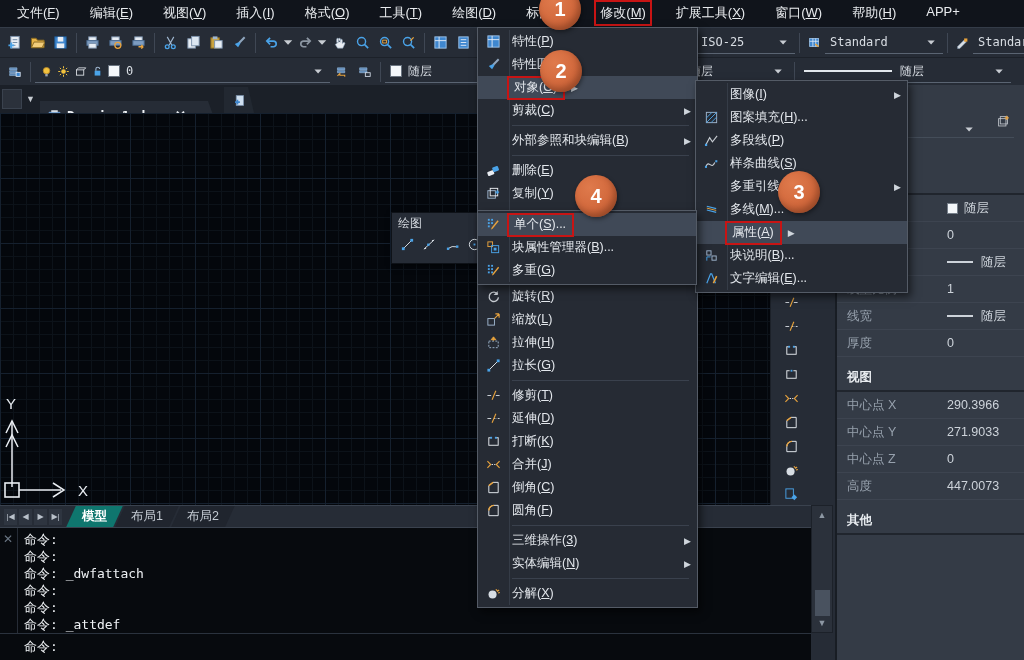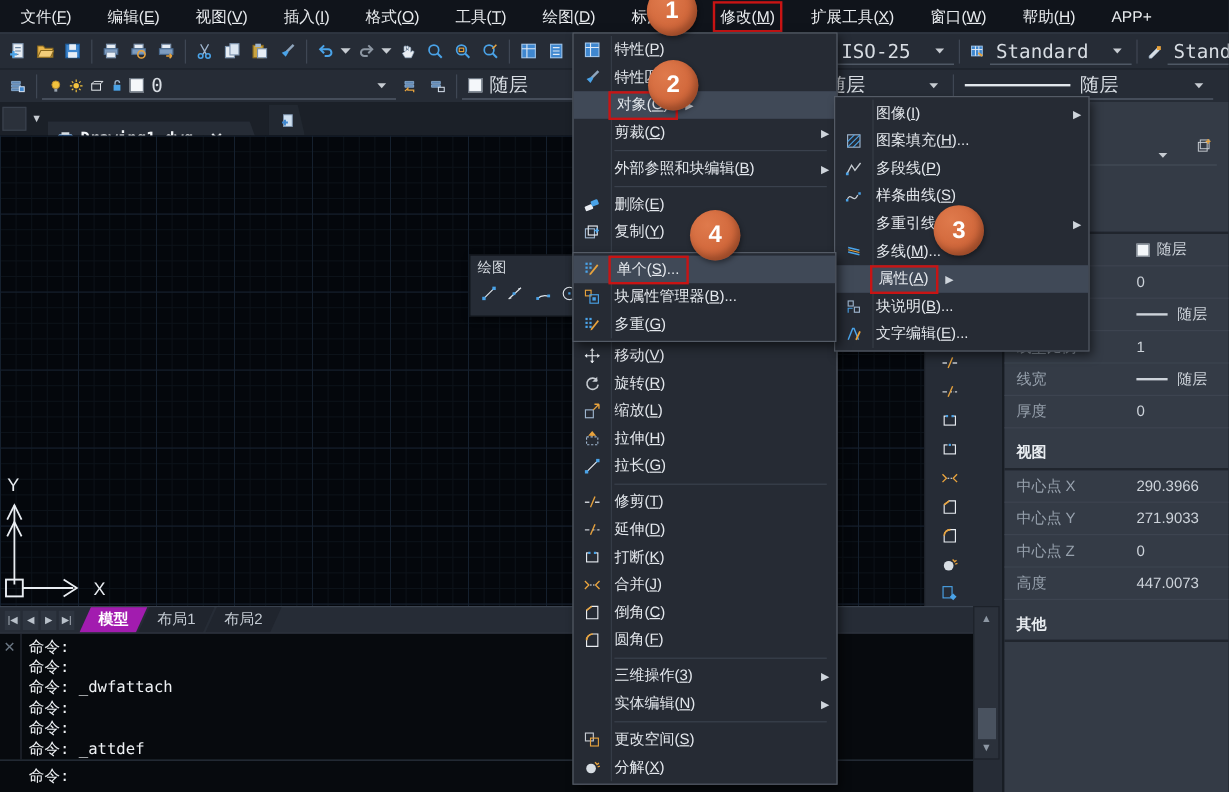--- a/index.html
+++ b/index.html
@@ -13,7 +13,7 @@
   
   .menubar{ position:absolute; left:0; top:0; width:1024px; height:27px;
             background:#10141b; display:flex; align-items:center; padding-left:2px; }
-  .mb-item{ padding:0 9px; height:27px; display:flex; align-items:center;
+  .mb-item{ padding:0 9px; height:27px; display:flex; align-items:flex-start;
             font-size:13px; color:#e8ebee; cursor:default; }
   .mb-lbl{ padding:2px 4px; border:2px solid transparent; }
   .mb-lbl.redbox{ border:2px solid #c81414; }

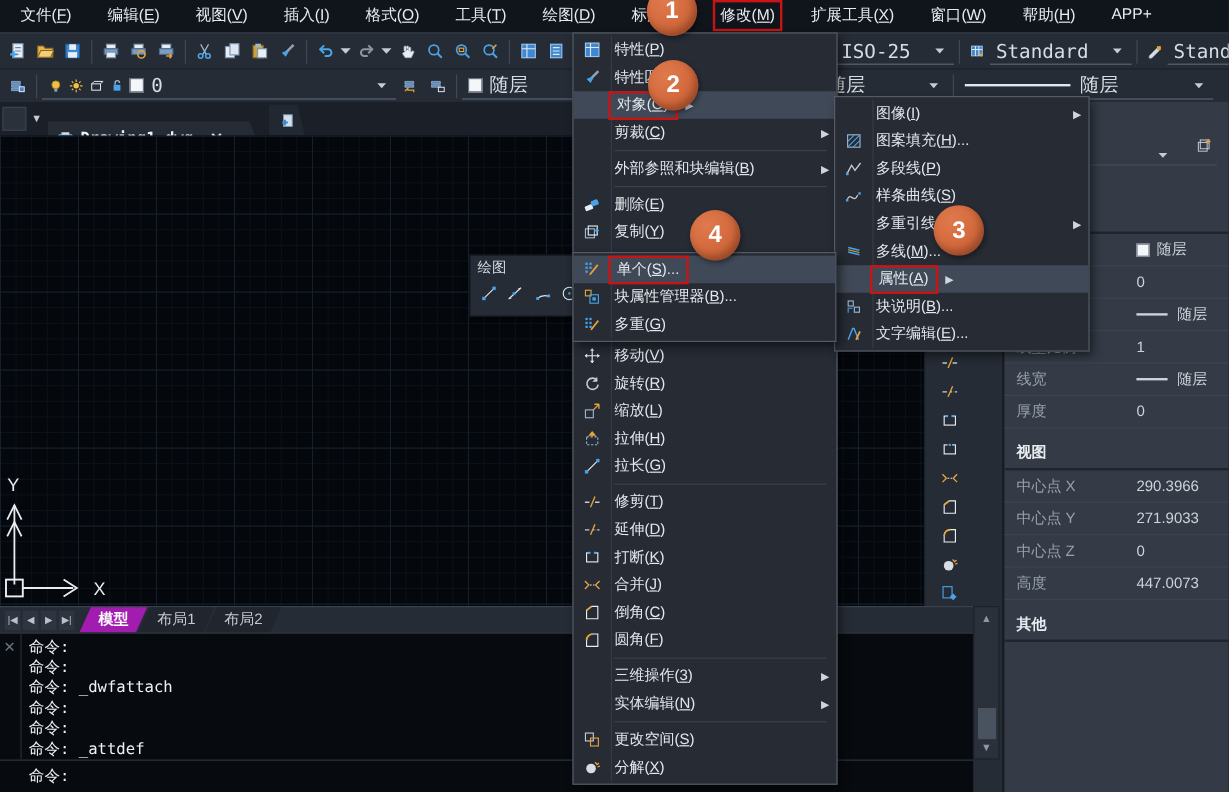--- a/index.html
+++ b/index.html
@@ -29,7 +29,7 @@
   .tb-sep{ width:1px; height:20px; background:#3f4754; margin:0 4px; flex:none; }
   .combo{ display:flex; align-items:center; height:22px; padding:0 5px; position:relative;
           border-bottom:1px solid #5a6472; color:#d8dde3; cursor:pointer; }
-  .combo .cval{ font-family:"DejaVu Sans Mono",monospace; font-size:16px; white-space:nowrap; }
+  .combo .cval{ font-family:"DejaVu Sans Mono",monospace; font-size:12px; white-space:nowrap; }
   .combo .caret{ margin-left:auto; padding-left:8px; }
   .tb1-right{ position:absolute; left:655px; top:28px; height:29px; display:flex; align-items:center; }
   .tb2-right{ position:absolute; left:655px; top:58px; height:27px; display:flex; align-items:center; }

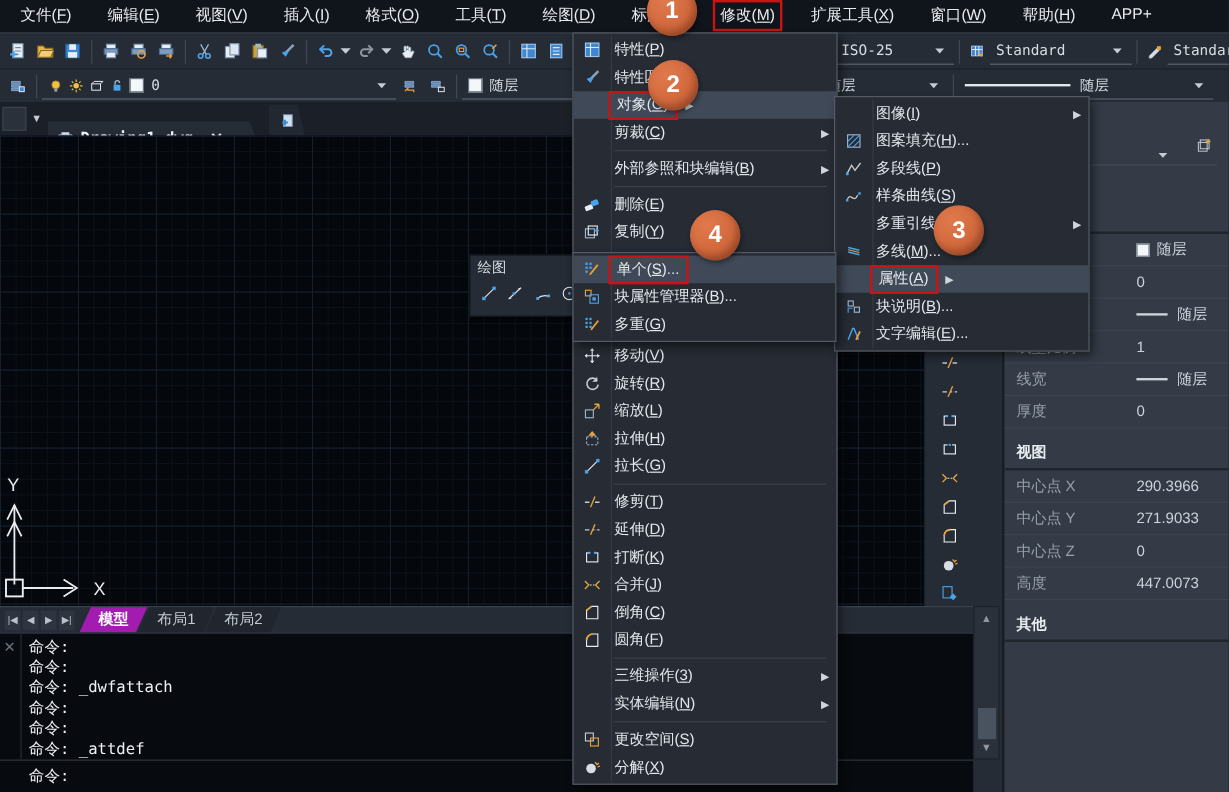--- a/index.html
+++ b/index.html
@@ -863,16 +863,6 @@
       <div class="menu-item">
         <span class="mico ic">
           <svg viewBox="0 0 16 16" width="15" height="15">
-            <path d="M8 1.5v13M1.5 8h13" stroke="#e9edf2"></path>
-            <path d="M8 1.5L6 3.5h4zM8 14.5l-2-2h4zM1.5 8l2-2v4zM14.5 8l-2-2v4z" fill="#e9edf2"></path>
-          </svg>
-        </span>
-        <span class="lbl">移动(<u>V</u>)</span>
-        <span class="arrow" style="visibility: hidden;">▶</span>
-      </div>
-      <div class="menu-item">
-        <span class="mico ic">
-          <svg viewBox="0 0 16 16" width="15" height="15">
             <path d="M12.5 5.5a5 5 0 1 0 .8 3.5" fill="none" stroke="#c7ccd2" stroke-width="1.4"></path>
             <path d="M12.5 2v4.5H8z" fill="#c7ccd2"></path>
           </svg>

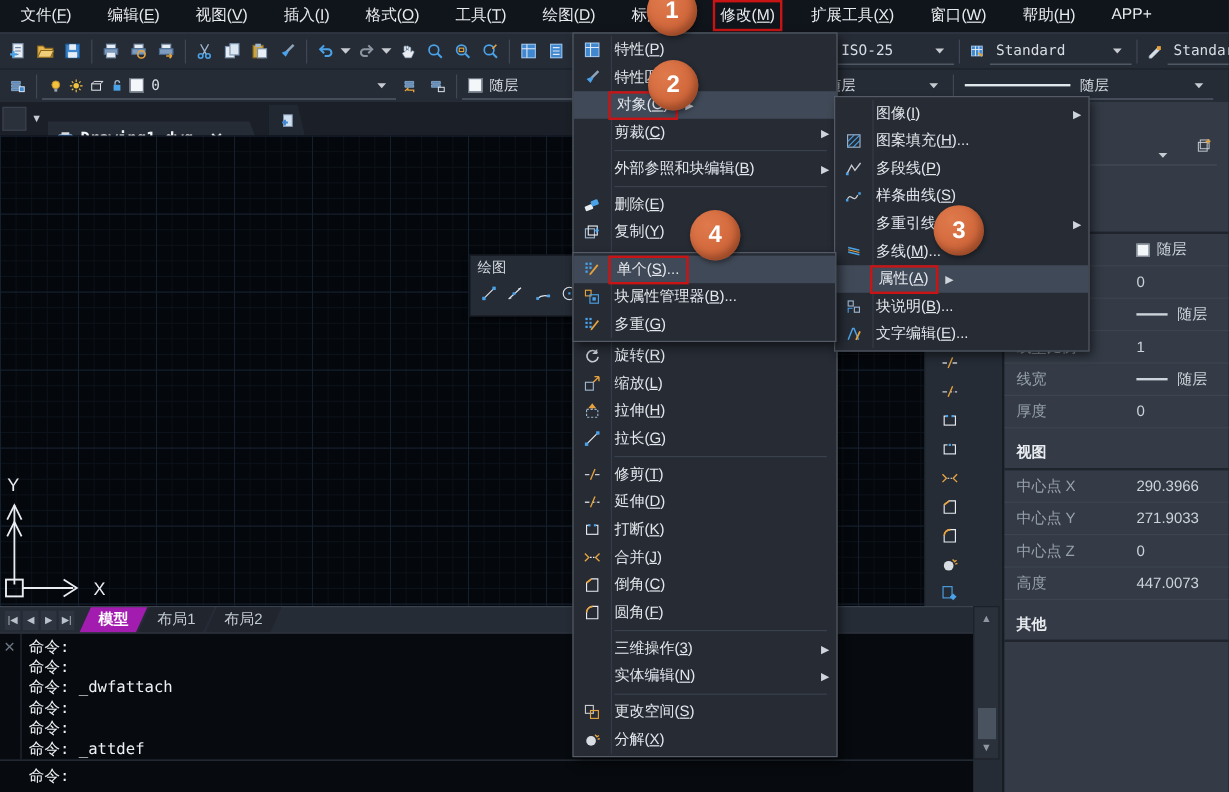--- a/index.html
+++ b/index.html
@@ -95,7 +95,7 @@
                 display:flex; align-items:center; justify-content:center; cursor:pointer; }
   .ltab{ padding:2px 16px 3px 16px; color:#c3cad2; cursor:pointer; position:relative;
          clip-path:polygon(10px 0,100% 0,calc(100% - 10px) 100%,0 100%); background:#20252e; margin-right:-8px; }
-  .ltab.hl{ background:#a21caf; color:#ffffff; font-weight:bold; }
+  .ltab.hl{ background:#0f766e; color:#ffffff; font-weight:bold; }
   .cmd{ position:absolute; left:0; top:527px; width:811px; height:106px; background:#070a0e;
         border-top:1px solid #3a424e; }
   .cmd .gut{ position:absolute; left:17px; top:0; bottom:0; width:1px; background:#262c36; }

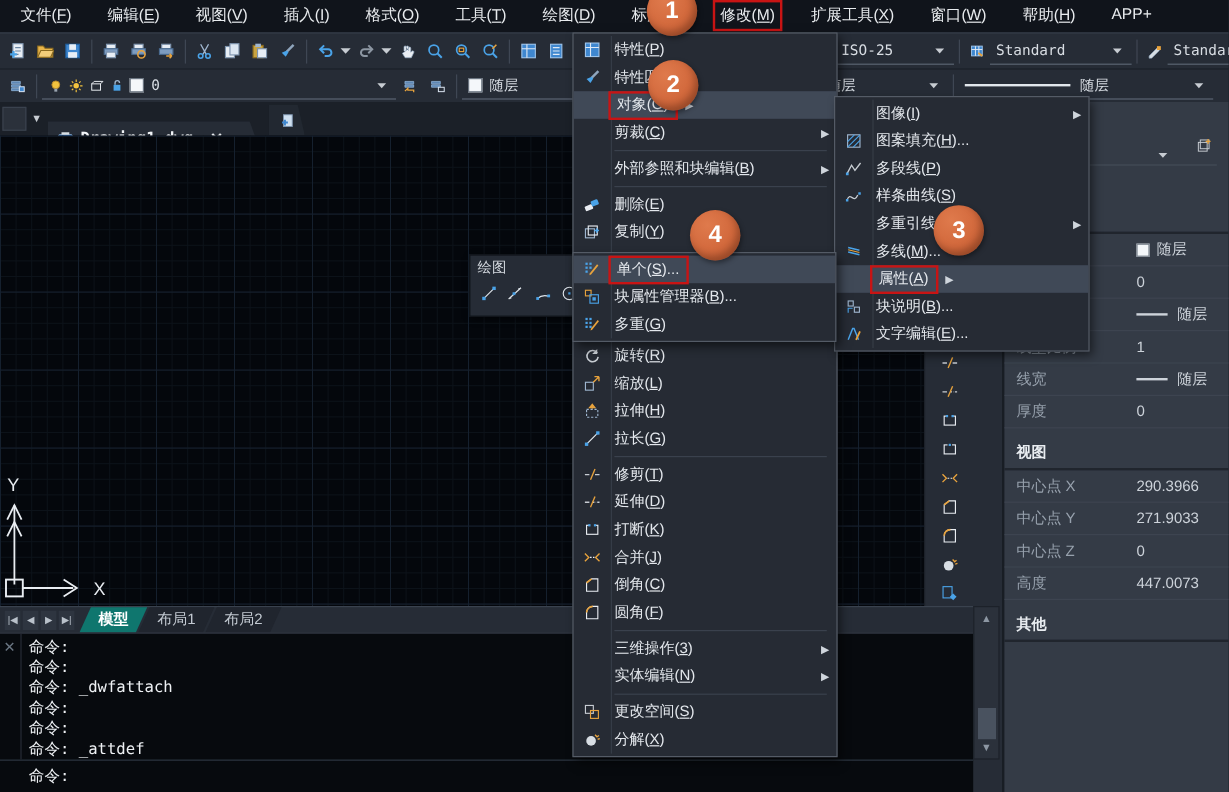--- a/index.html
+++ b/index.html
@@ -980,16 +980,6 @@
       <div class="menu-item">
         <span class="mico ic">
           <svg viewBox="0 0 16 16" width="15" height="15">
-            <rect x="2" y="2" width="7" height="7" fill="none" stroke="#c7ccd2"></rect>
-            <rect x="6.5" y="6.5" width="7" height="7" fill="none" stroke="#e8a33d"></rect>
-          </svg>
-        </span>
-        <span class="lbl">更改空间(<u>S</u>)</span>
-        <span class="arrow" style="visibility: hidden;">▶</span>
-      </div>
-      <div class="menu-item">
-        <span class="mico ic">
-          <svg viewBox="0 0 16 16" width="15" height="15">
             <circle cx="7" cy="9" r="4.3" fill="#d7dde3"></circle>
             <path d="M10.5 3.5L12 5M12.8 7.5l2-.6M11.8 5.8L14 4.2" stroke="#e8a33d" stroke-width="1.2"></path>
           </svg>

